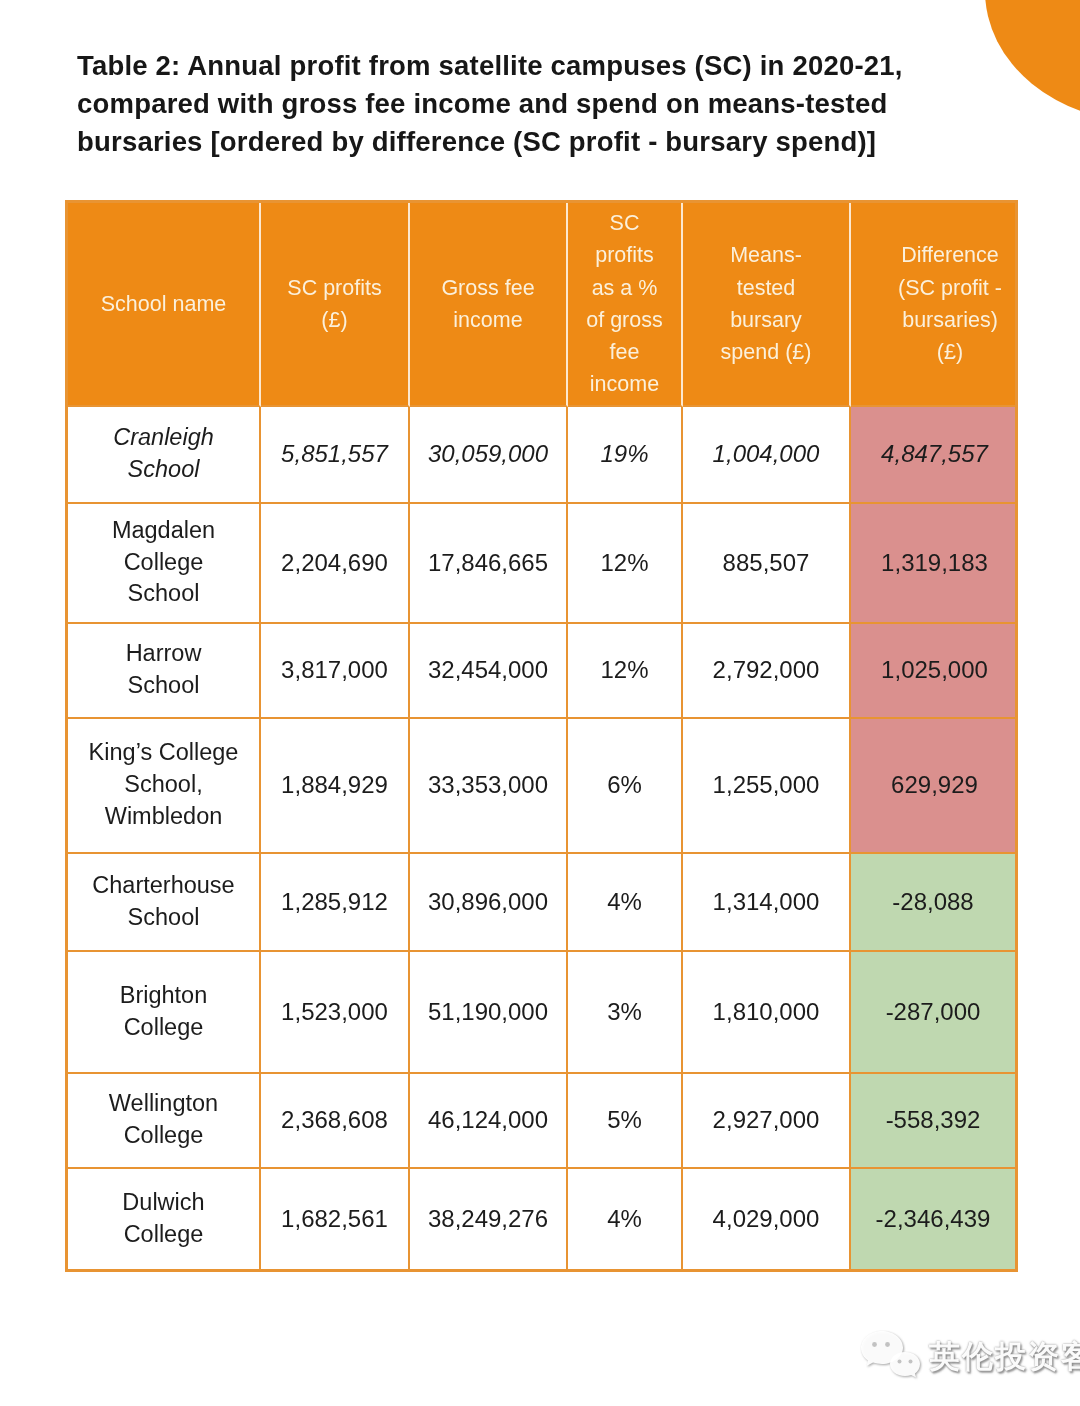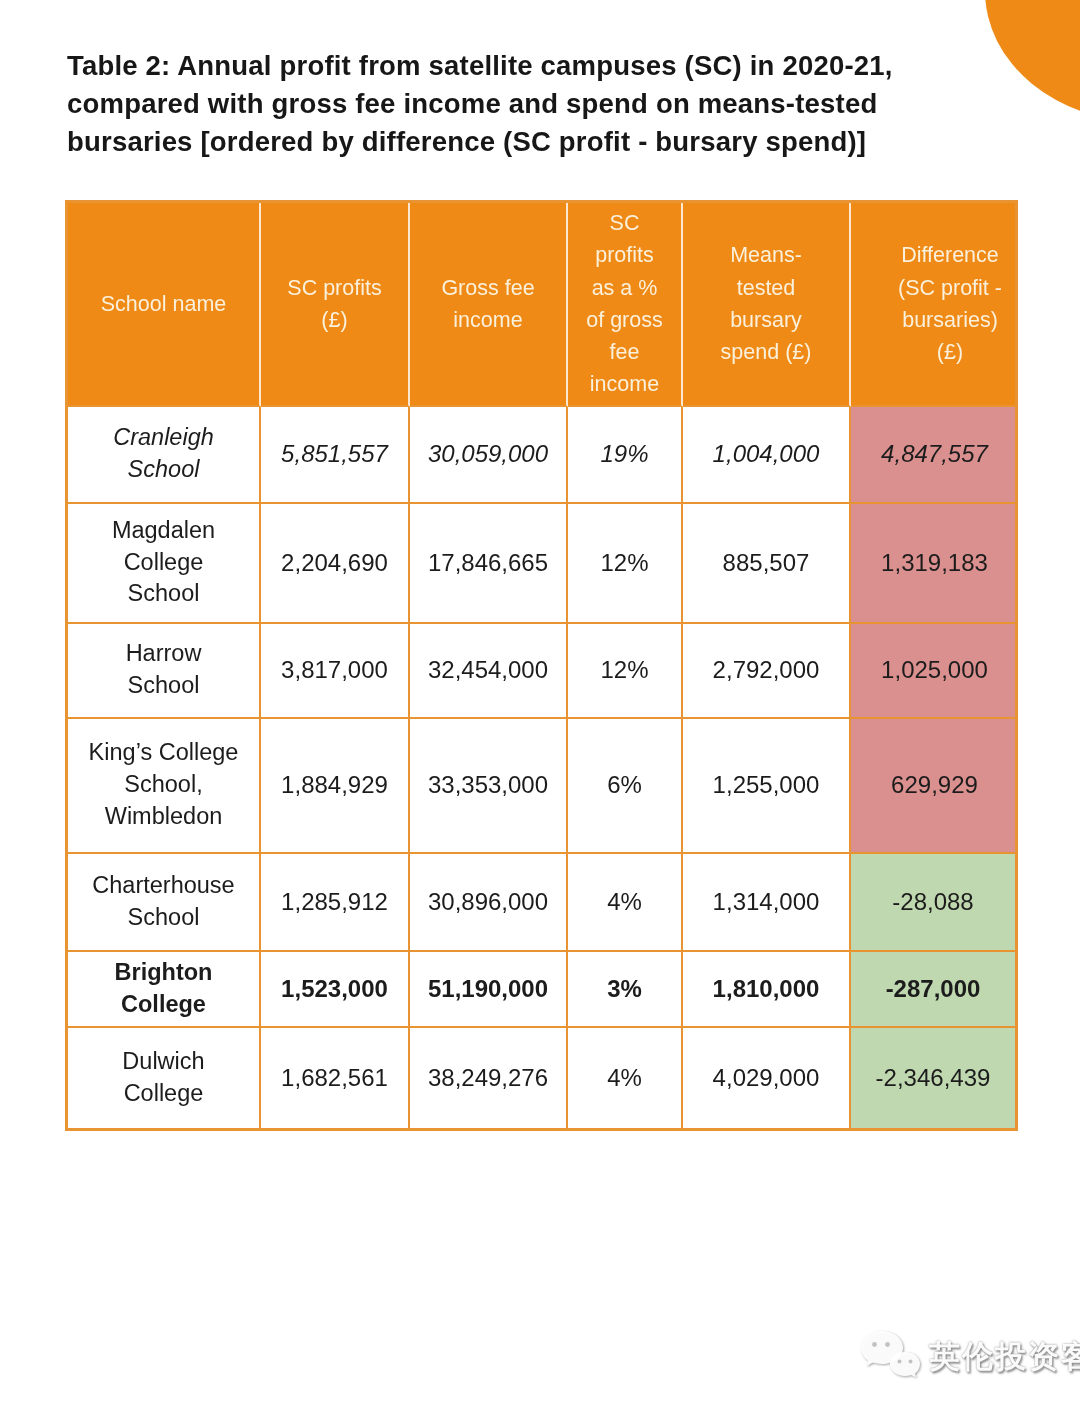--- a/index.html
+++ b/index.html
@@ -25,7 +25,7 @@
 
   .page-title {
     position: absolute;
-    left: 67px; top: 47px;
+    left: 77px; top: 47px;
     width: 930px;
     font-size: 27.5px;
     font-weight: 700;

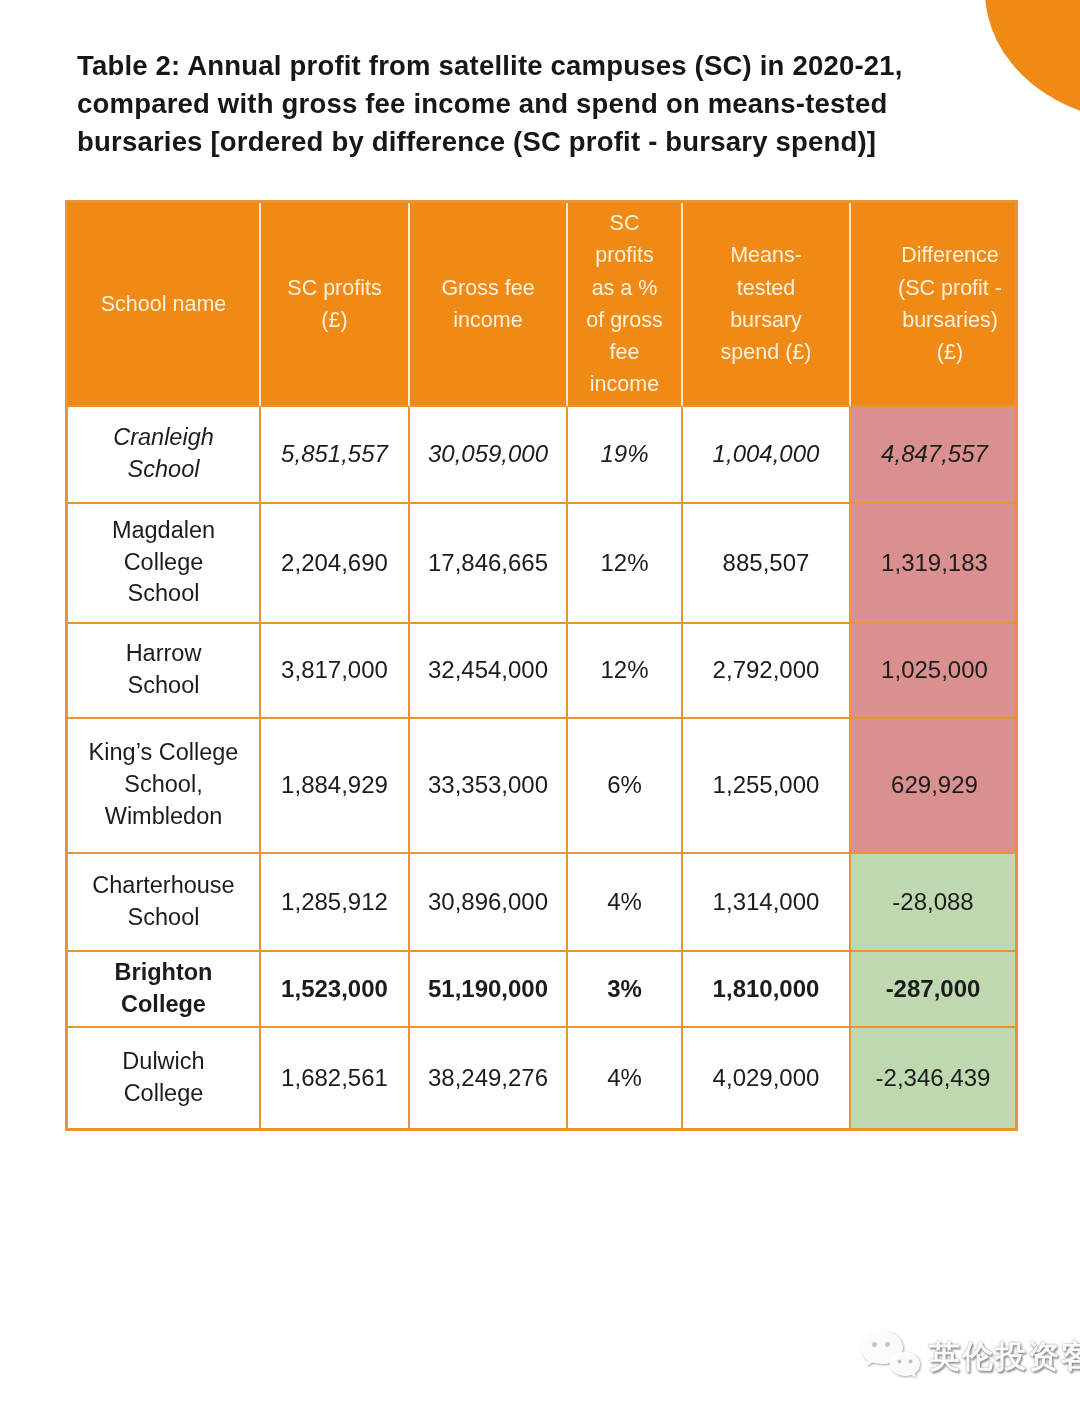--- a/index.html
+++ b/index.html
@@ -94,7 +94,7 @@
   tr.r3 { height: 135px; }
   tr.r4 { height: 98px; }
   tr.r5 { height: 98px; }
-  tr.r6 { height: 76px; font-weight: bold; }
+  tr.r6 { height: 122px; }
   tr.r7 { height: 95px; }
   tr.r8 { height: 100px; margin-left: 39px; }
 

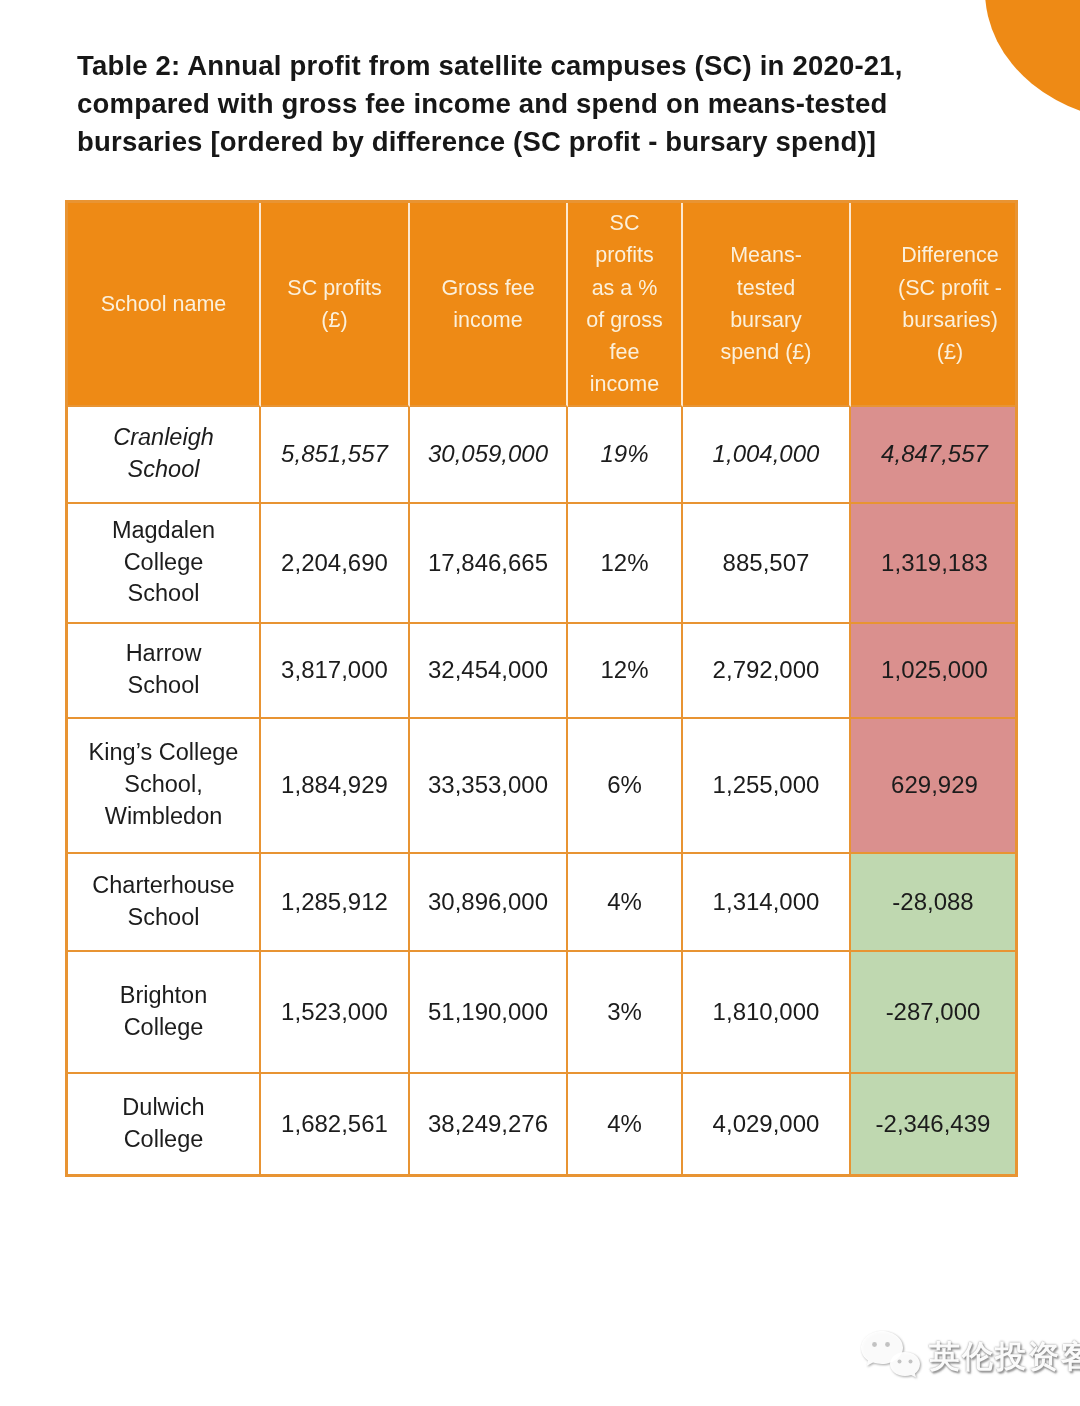--- a/index.html
+++ b/index.html
@@ -214,6 +214,15 @@
       <td>1,810,000</td>
       <td class="diff negative">-287,000</td>
     </tr>
+    <tr class="r7">
+      <td class="school">Wellington
+College</td>
+      <td>2,368,608</td>
+      <td>46,124,000</td>
+      <td>5%</td>
+      <td>2,927,000</td>
+      <td class="diff negative">-558,392</td>
+    </tr>
     <tr class="r8">
       <td class="school">Dulwich
 College</td>

